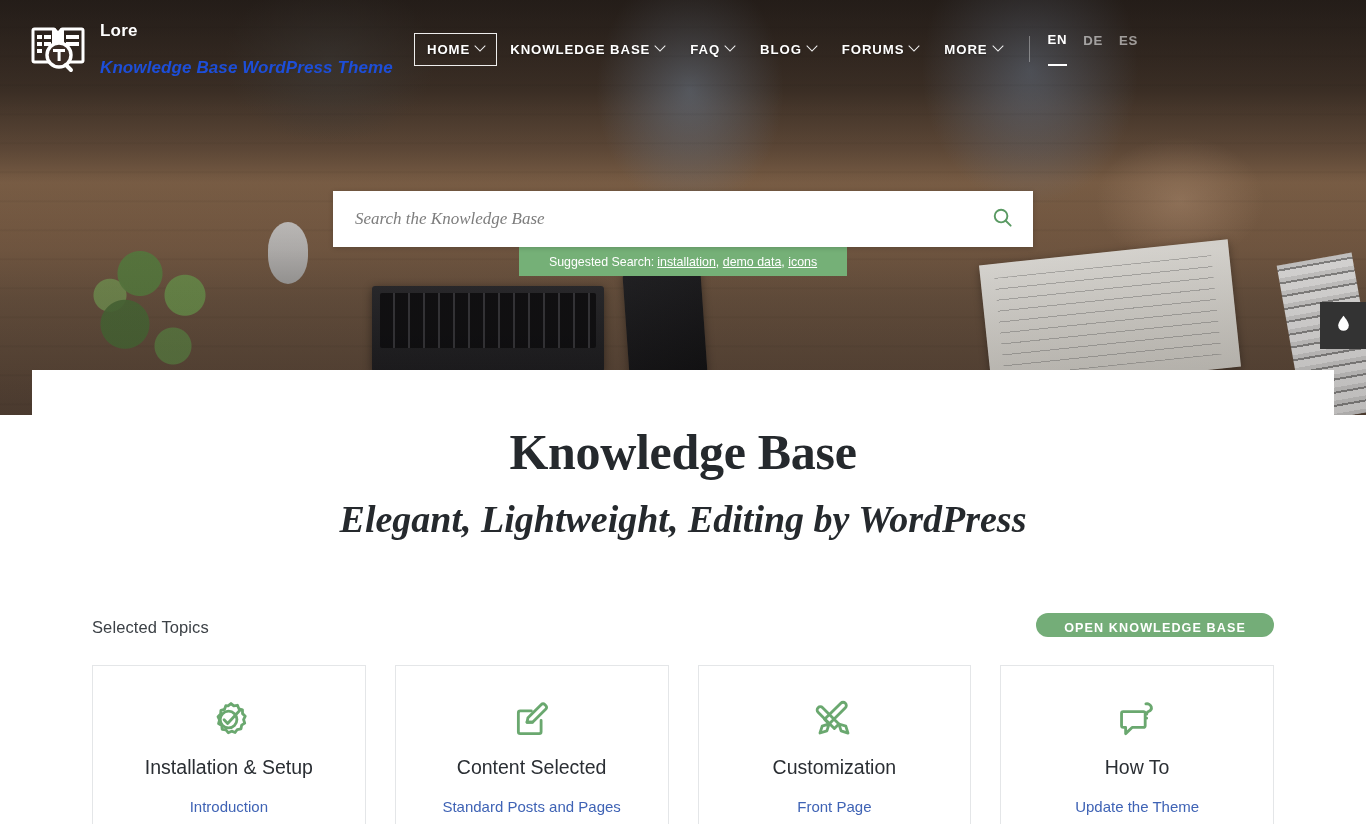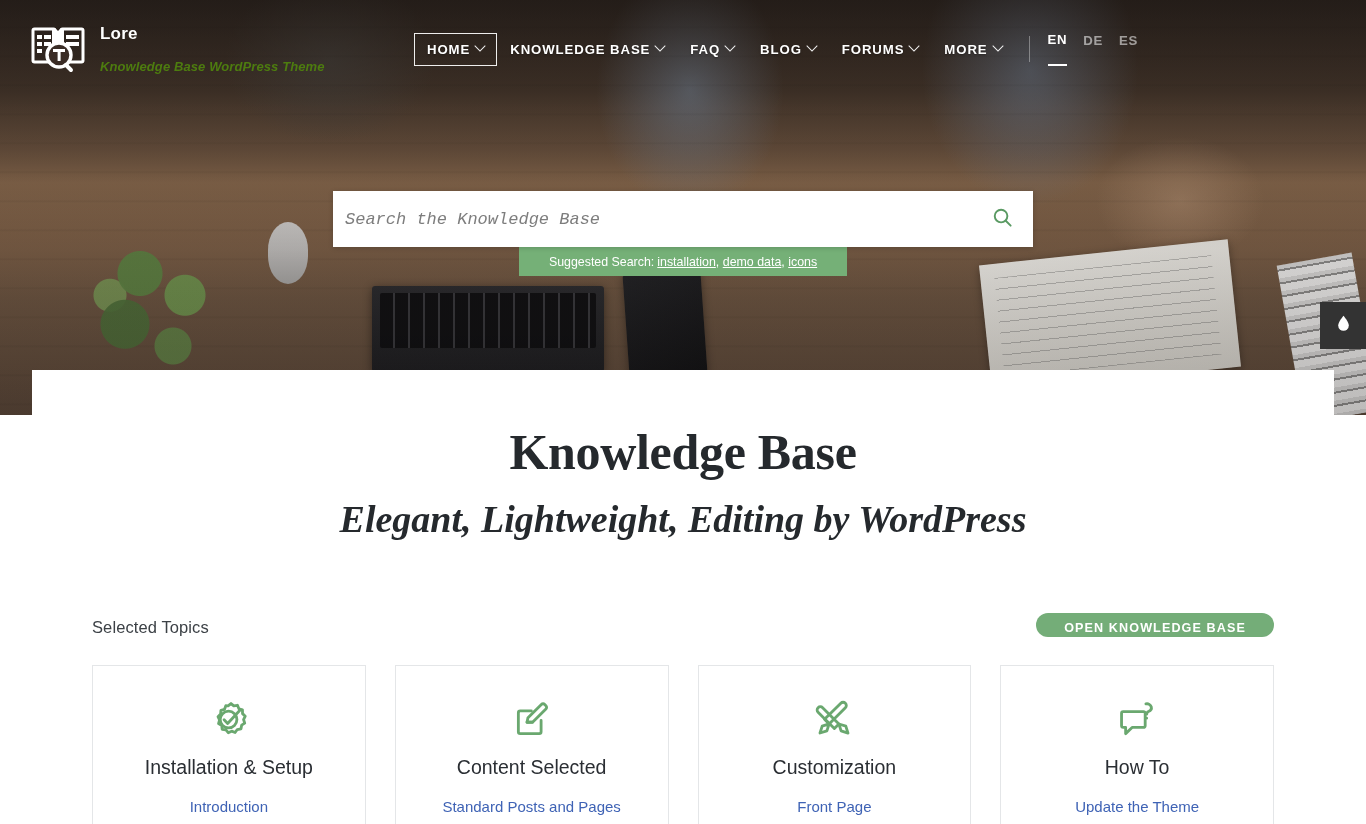--- a/index.html
+++ b/index.html
@@ -159,8 +159,8 @@
     letter-spacing: .2px;
   }
   .brand-sub {
-    color: #4d7c0f;
-    font-size: 13px;
+    color: #1d4ed8;
+    font-size: 17px;
     font-style: italic;
     font-weight: bold;
     letter-spacing: .1px;

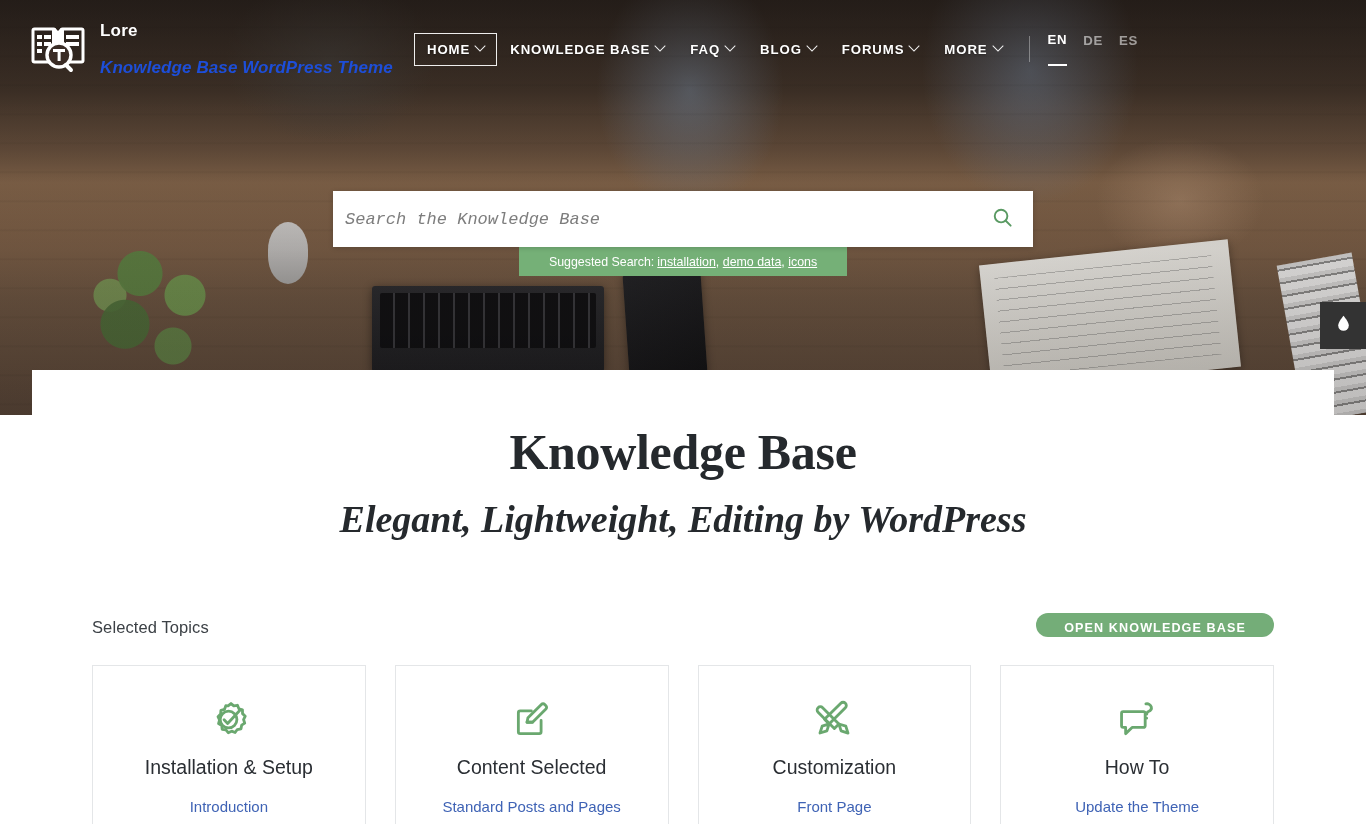--- a/index.html
+++ b/index.html
@@ -244,11 +244,11 @@
     border: none;
     outline: none;
     background: transparent;
-    font-family: Liberation Mono, monospace;
+    font-family: Liberation Serif, serif;
     font-size: 17px;
     font-style: italic;
     color: #6f6f6f;
-    padding: 0 12px;
+    padding: 0 22px;
   }
   .search-input::placeholder { color: #7d7d7d; opacity: 1; }
   .search-btn {

